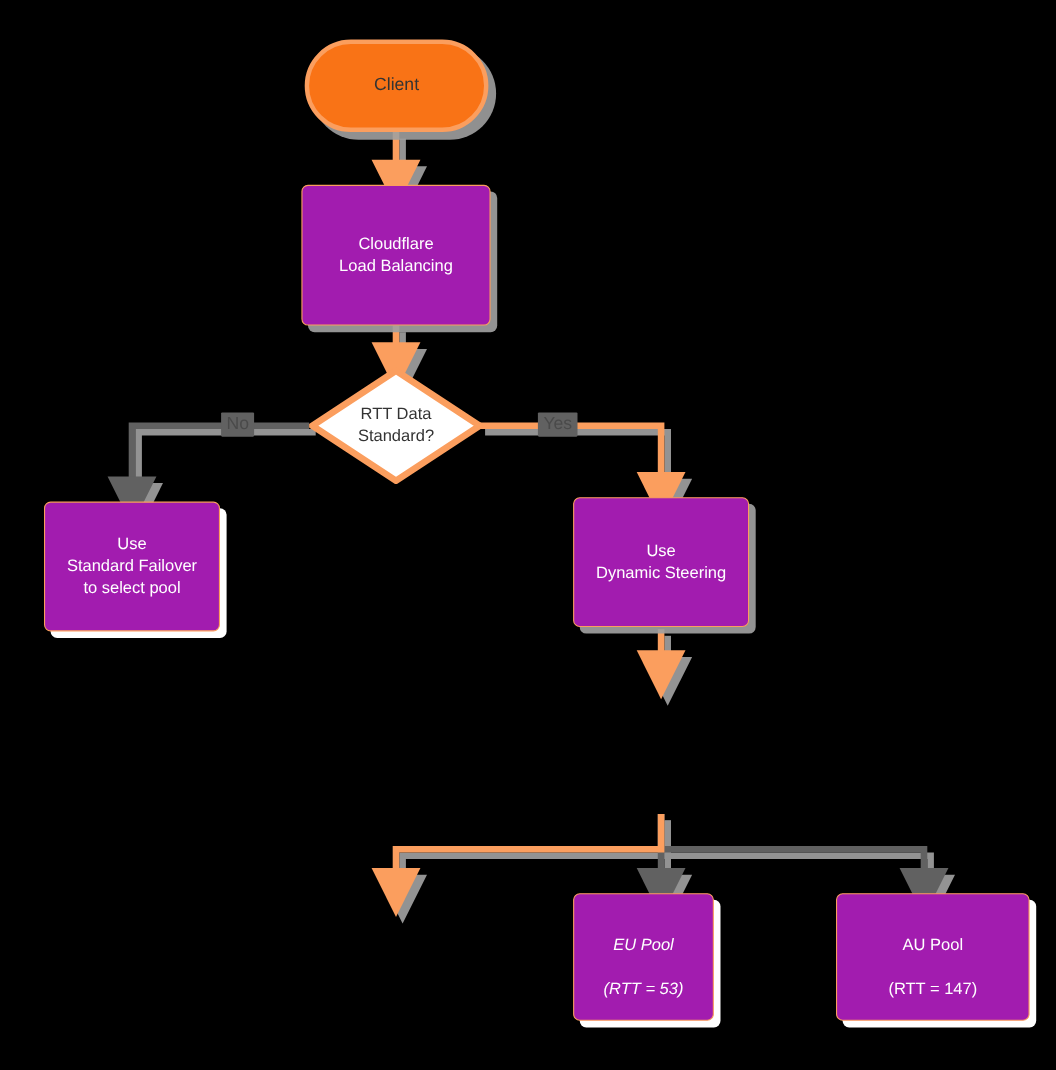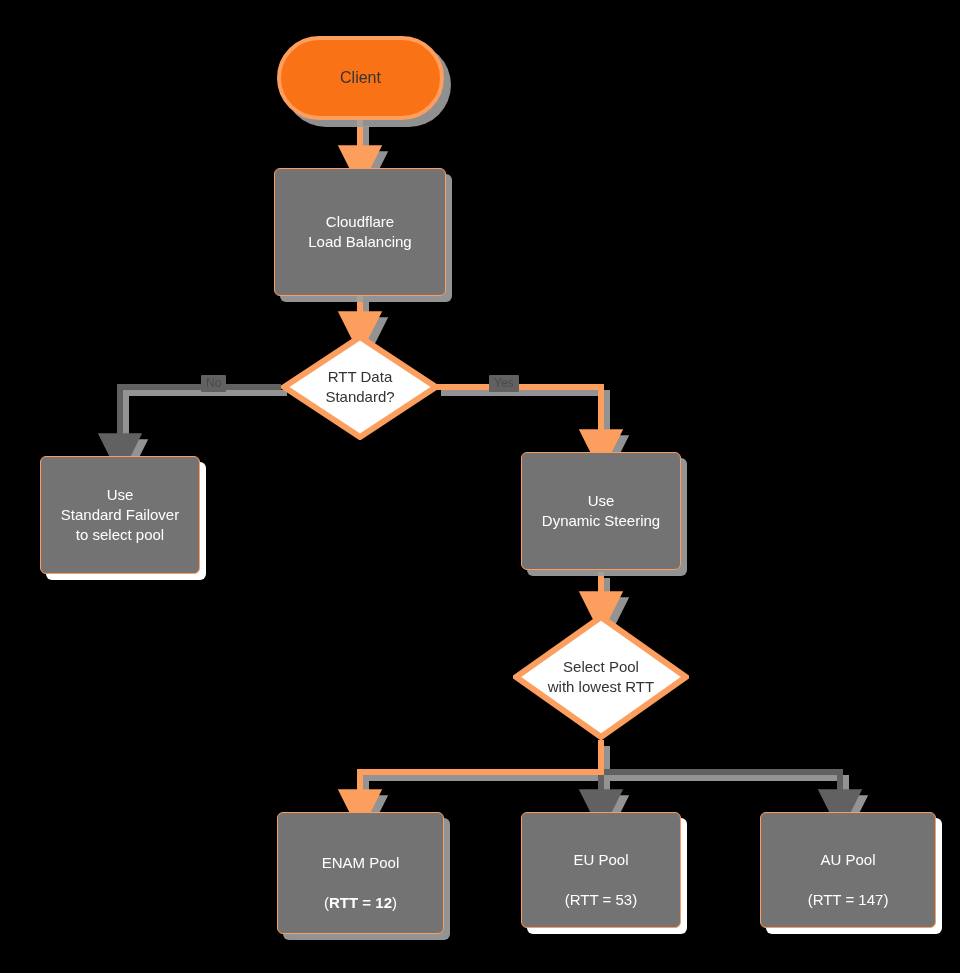--- a/index.html
+++ b/index.html
@@ -38,7 +38,7 @@
 
   
   .proc {
-    background: #737373;
+    background: #a21caf;
     border: 1px solid #fb9e5e;
     border-radius: 6px;
     color: #ffffff;

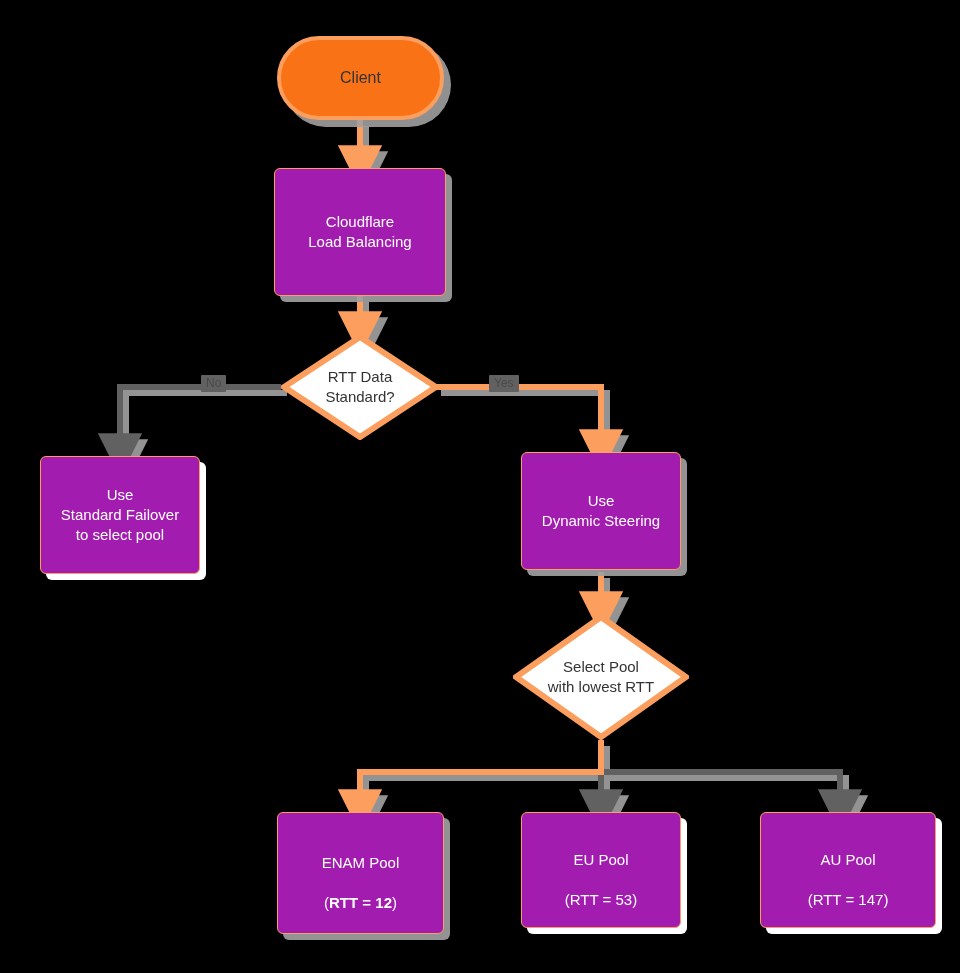--- a/index.html
+++ b/index.html
@@ -92,7 +92,7 @@
     z-index: 6;
     background: #616161;
     color: #4a4a4a;
-    font-size: 12px;
+    font-size: 16px;
     padding: 2px 5px;
     line-height: 1.1;
     border-radius: 1px;

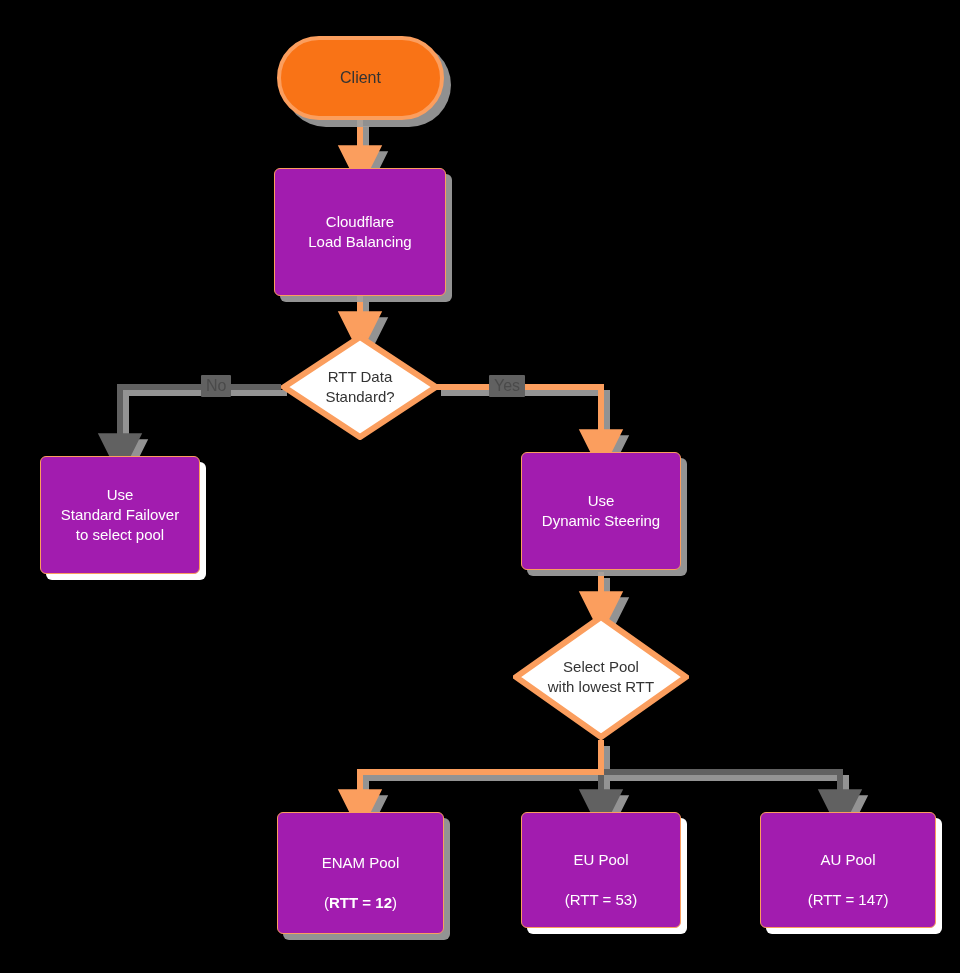--- a/index.html
+++ b/index.html
@@ -175,13 +175,6 @@
 Dynamic Steering</span>
   </div>
 
-  <div class="decision-wrap" style="left:513px; top:614px; width:176px; height:126px;">
-    <svg class="diamond-shape" viewBox="0 0 176 126" preserveAspectRatio="none">
-      <polygon points="88,3 173,63 88,123 3,63" fill="#ffffff" stroke="#fb9e5e" stroke-width="6"></polygon>
-    </svg>
-    <div class="decision-text">Select Pool
-with lowest RTT</div>
-  </div>
 
   <div class="node proc" style="left:277px; top:812px; width:167px; height:122px;">
     <span class="label">

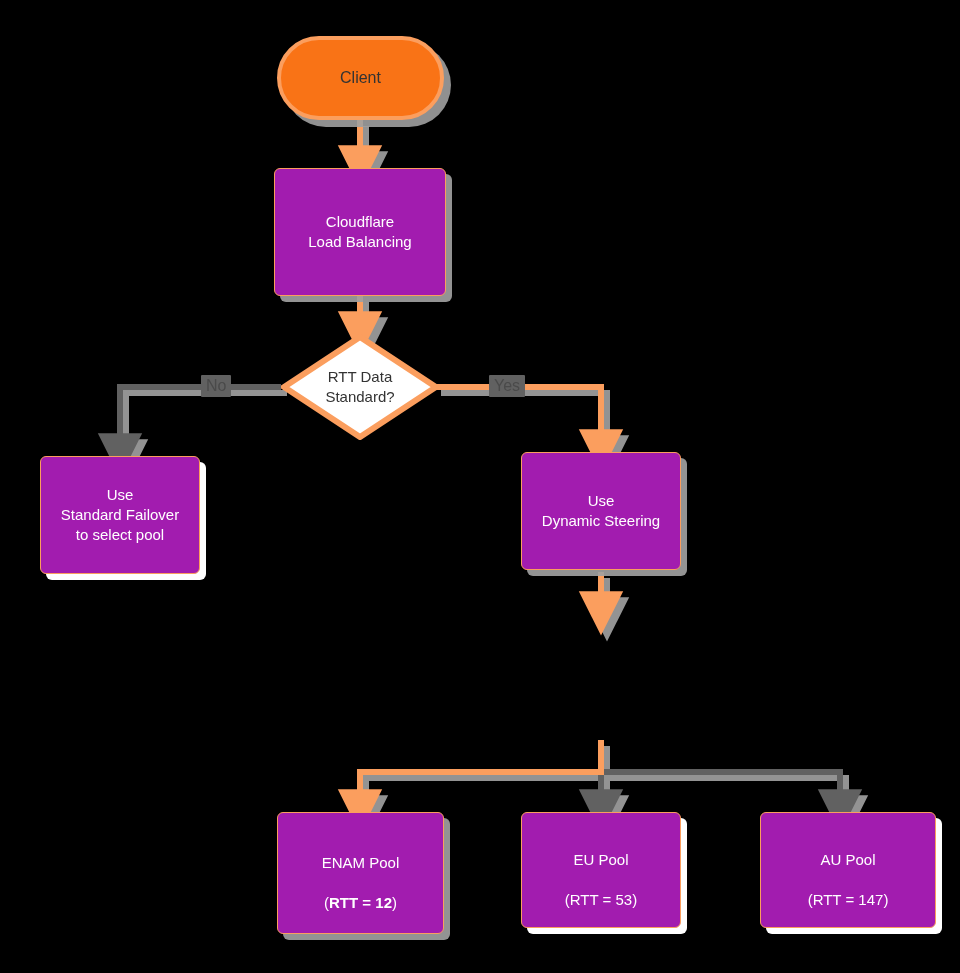--- a/index.html
+++ b/index.html
@@ -176,12 +176,6 @@
   </div>
 
 
-  <div class="node proc" style="left:277px; top:812px; width:167px; height:122px;">
-    <span class="label">
-      <span>ENAM Pool</span><br>
-      <span>(</span><span class="bold">RTT = 12</span><span>)</span>
-    </span>
-  </div>
 
   <div class="node proc shadow-white" style="left:521px; top:812px; width:160px; height:116px;">
     <span class="label">

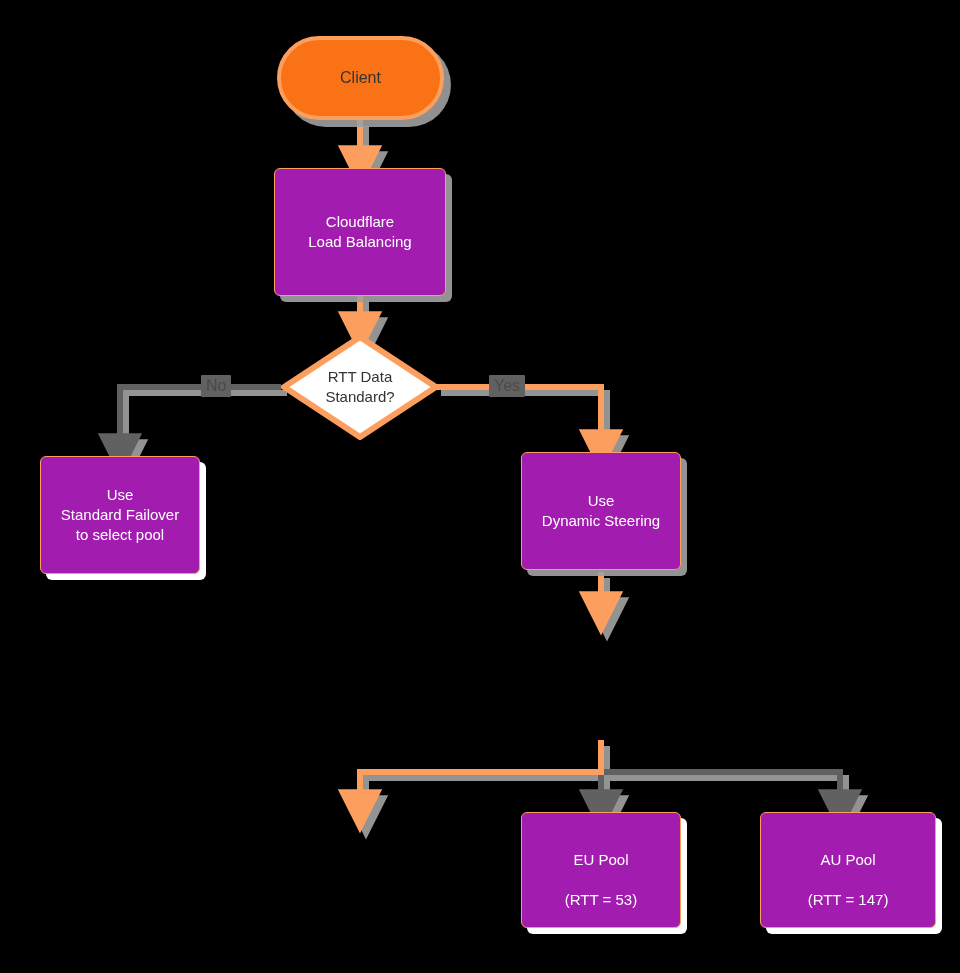--- a/index.html
+++ b/index.html
@@ -177,7 +177,7 @@
 
 
 
-  <div class="node proc shadow-white" style="left:521px; top:812px; width:160px; height:116px;">
+  <div class="node proc shadow-white" style="left:521px; top:812px; width:128px; height:116px;font-style:italic;">
     <span class="label">
       <span>EU Pool</span><br>
       <span>(</span><span>RTT = 53</span><span>)</span>

